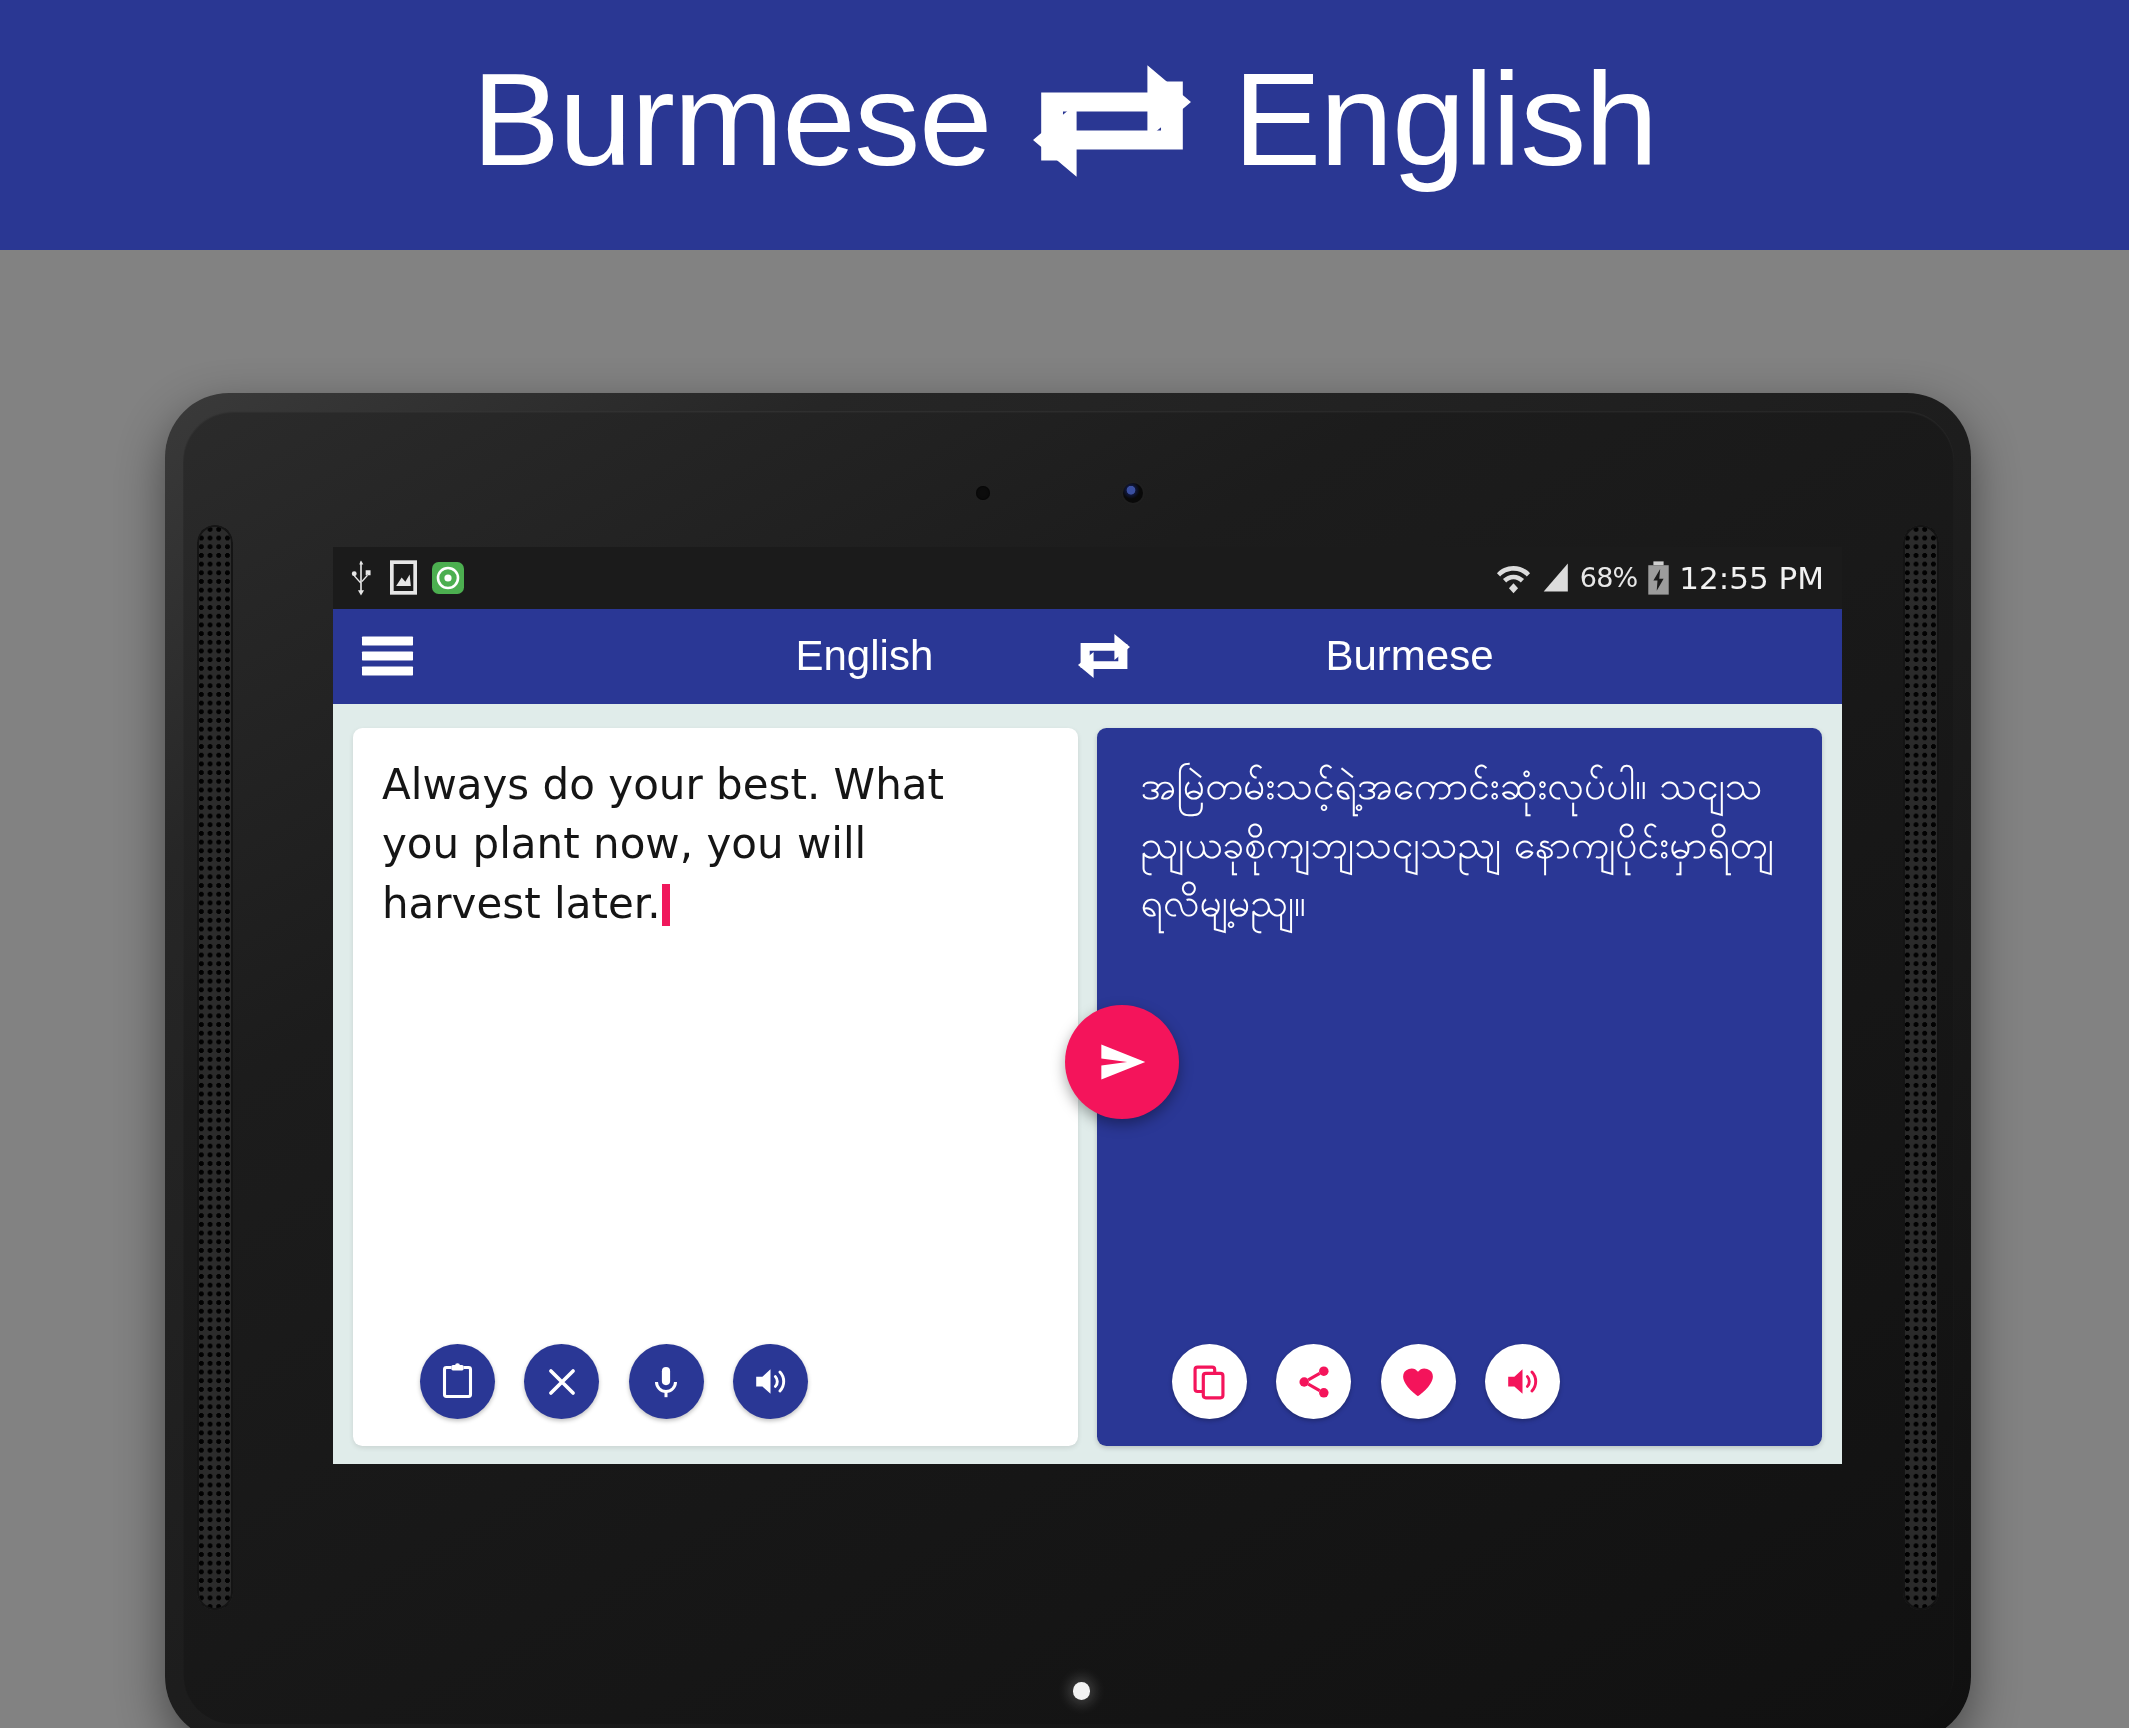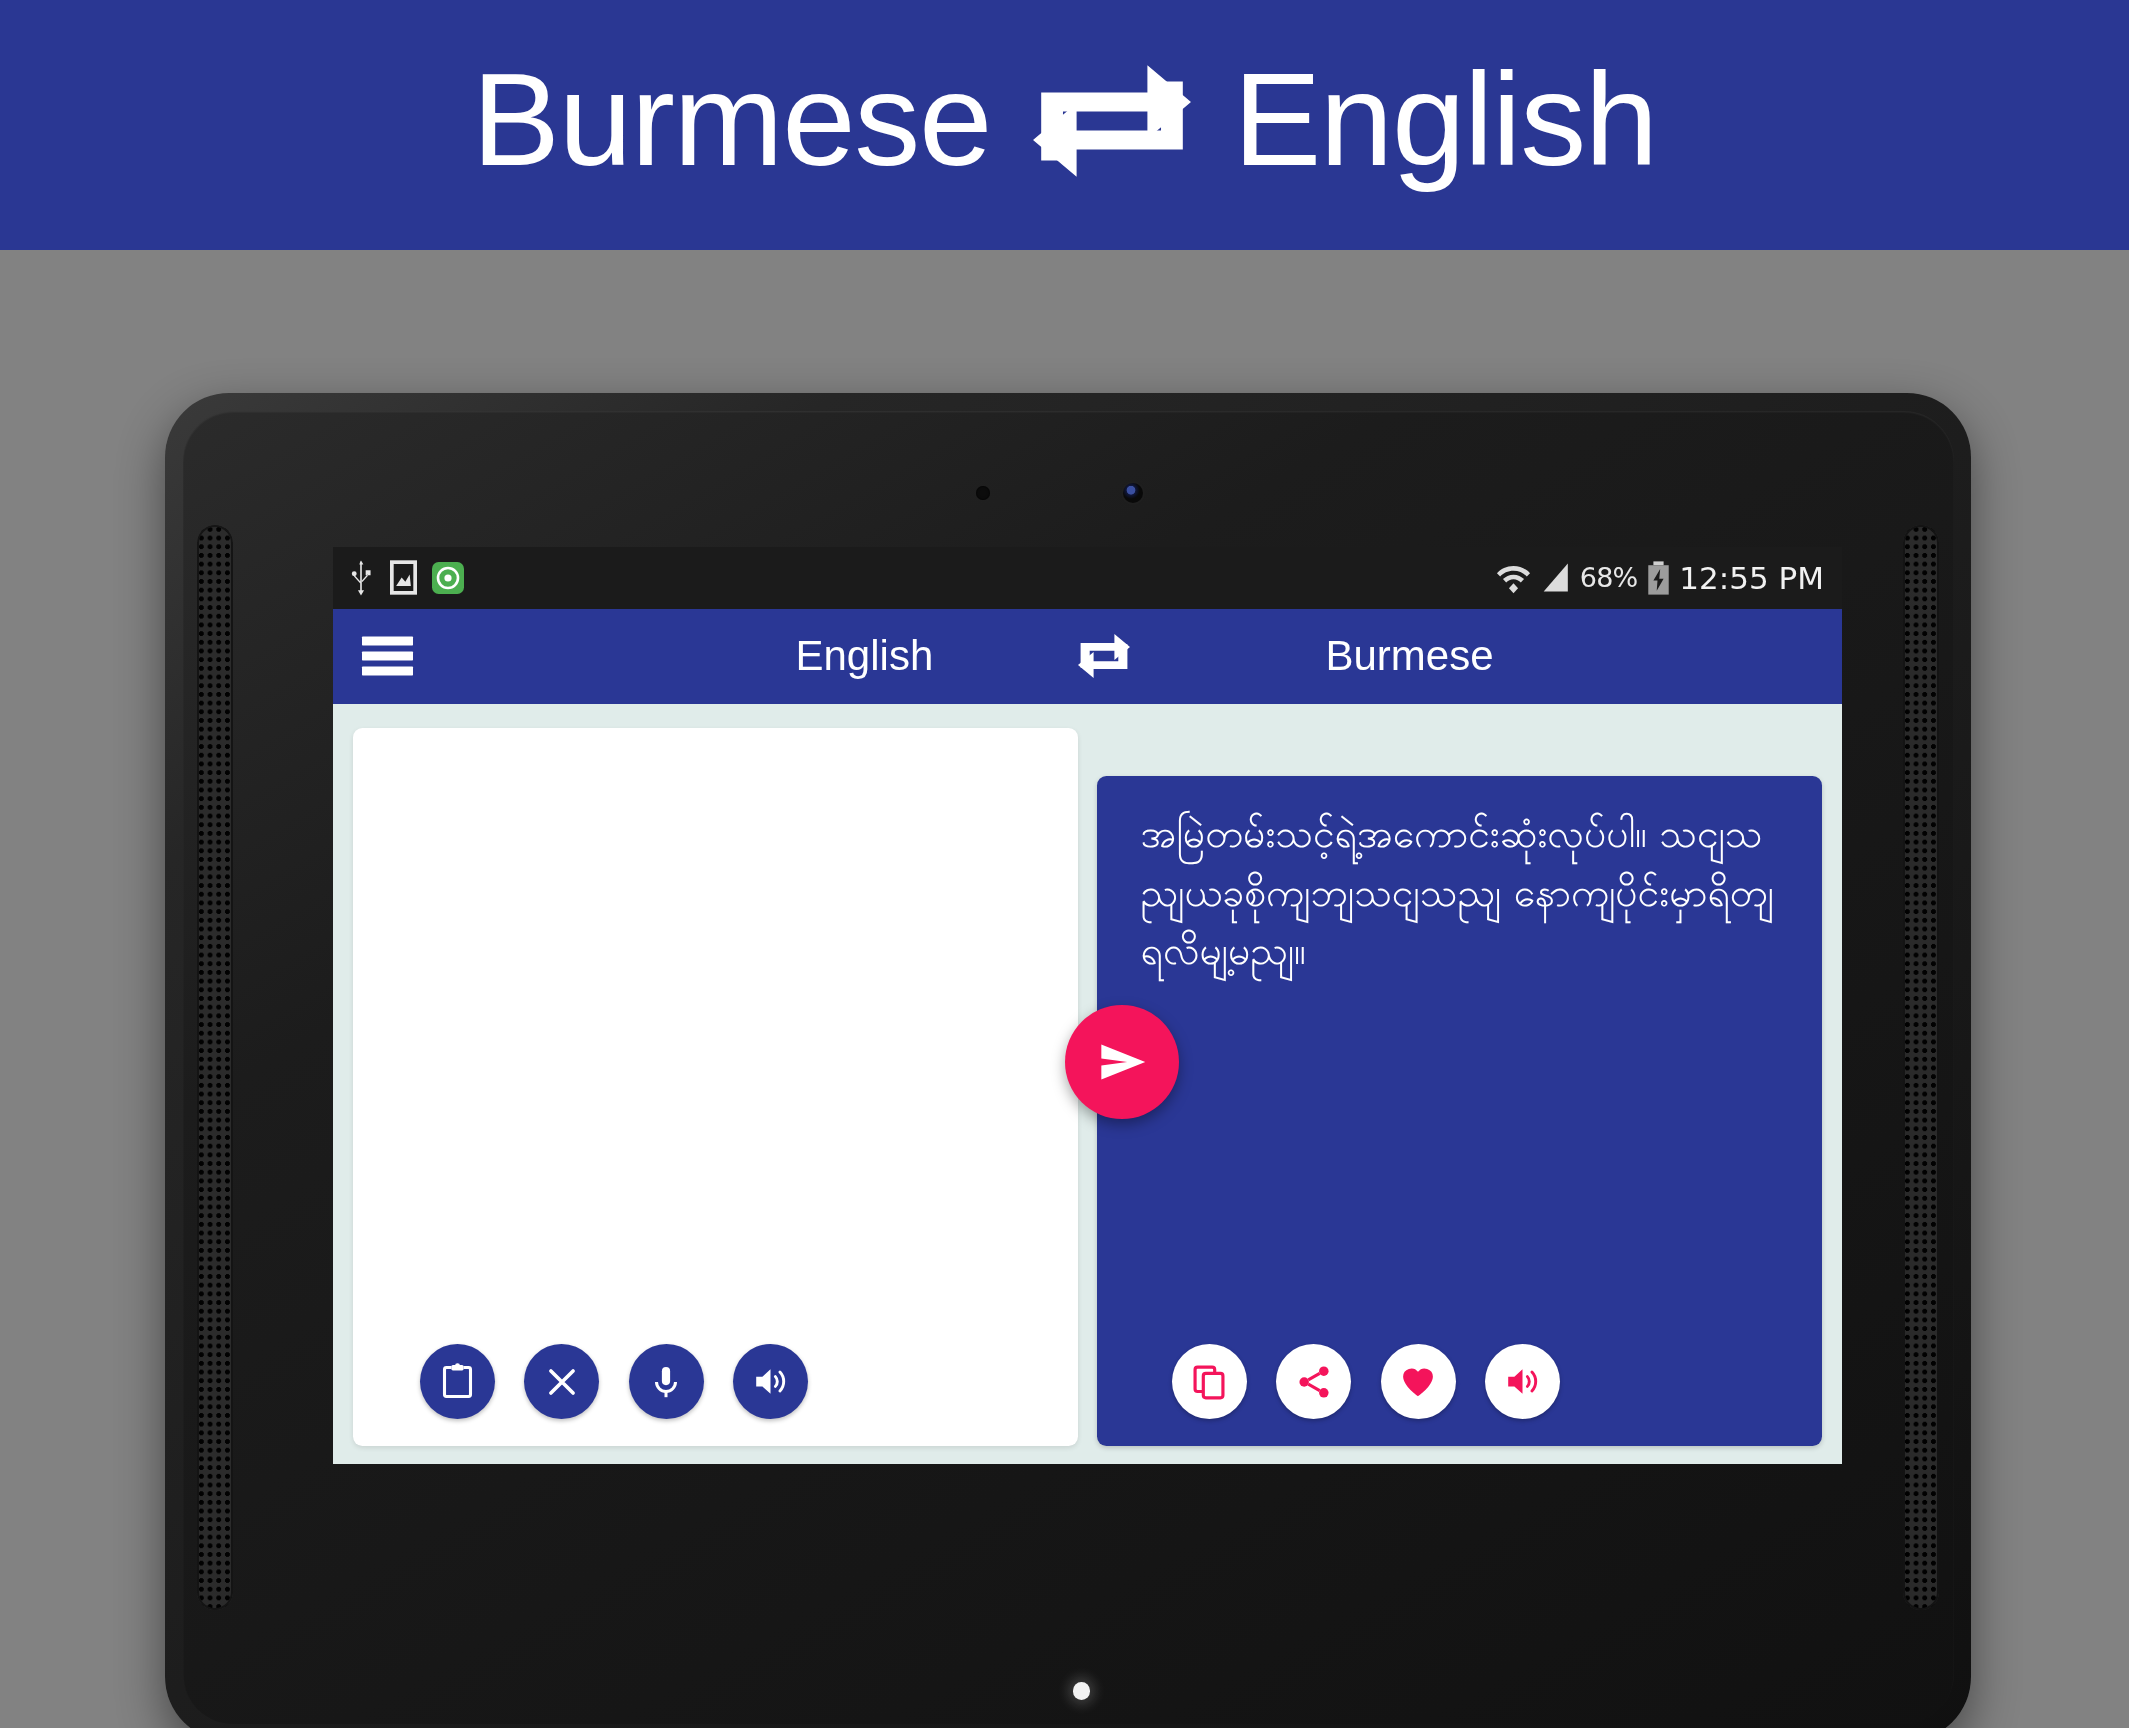--- a/index.html
+++ b/index.html
@@ -305,6 +305,7 @@
       <div id="translator-body">
 
         <div class="translator-panel" id="source-panel">
+          <div id="source-text"><span>Always do your best. What you plant now, you will harvest later.</span><span id="source-caret"></span></div>
 
           <div class="action-row" id="source-actions">
             <div class="action-button on-light">

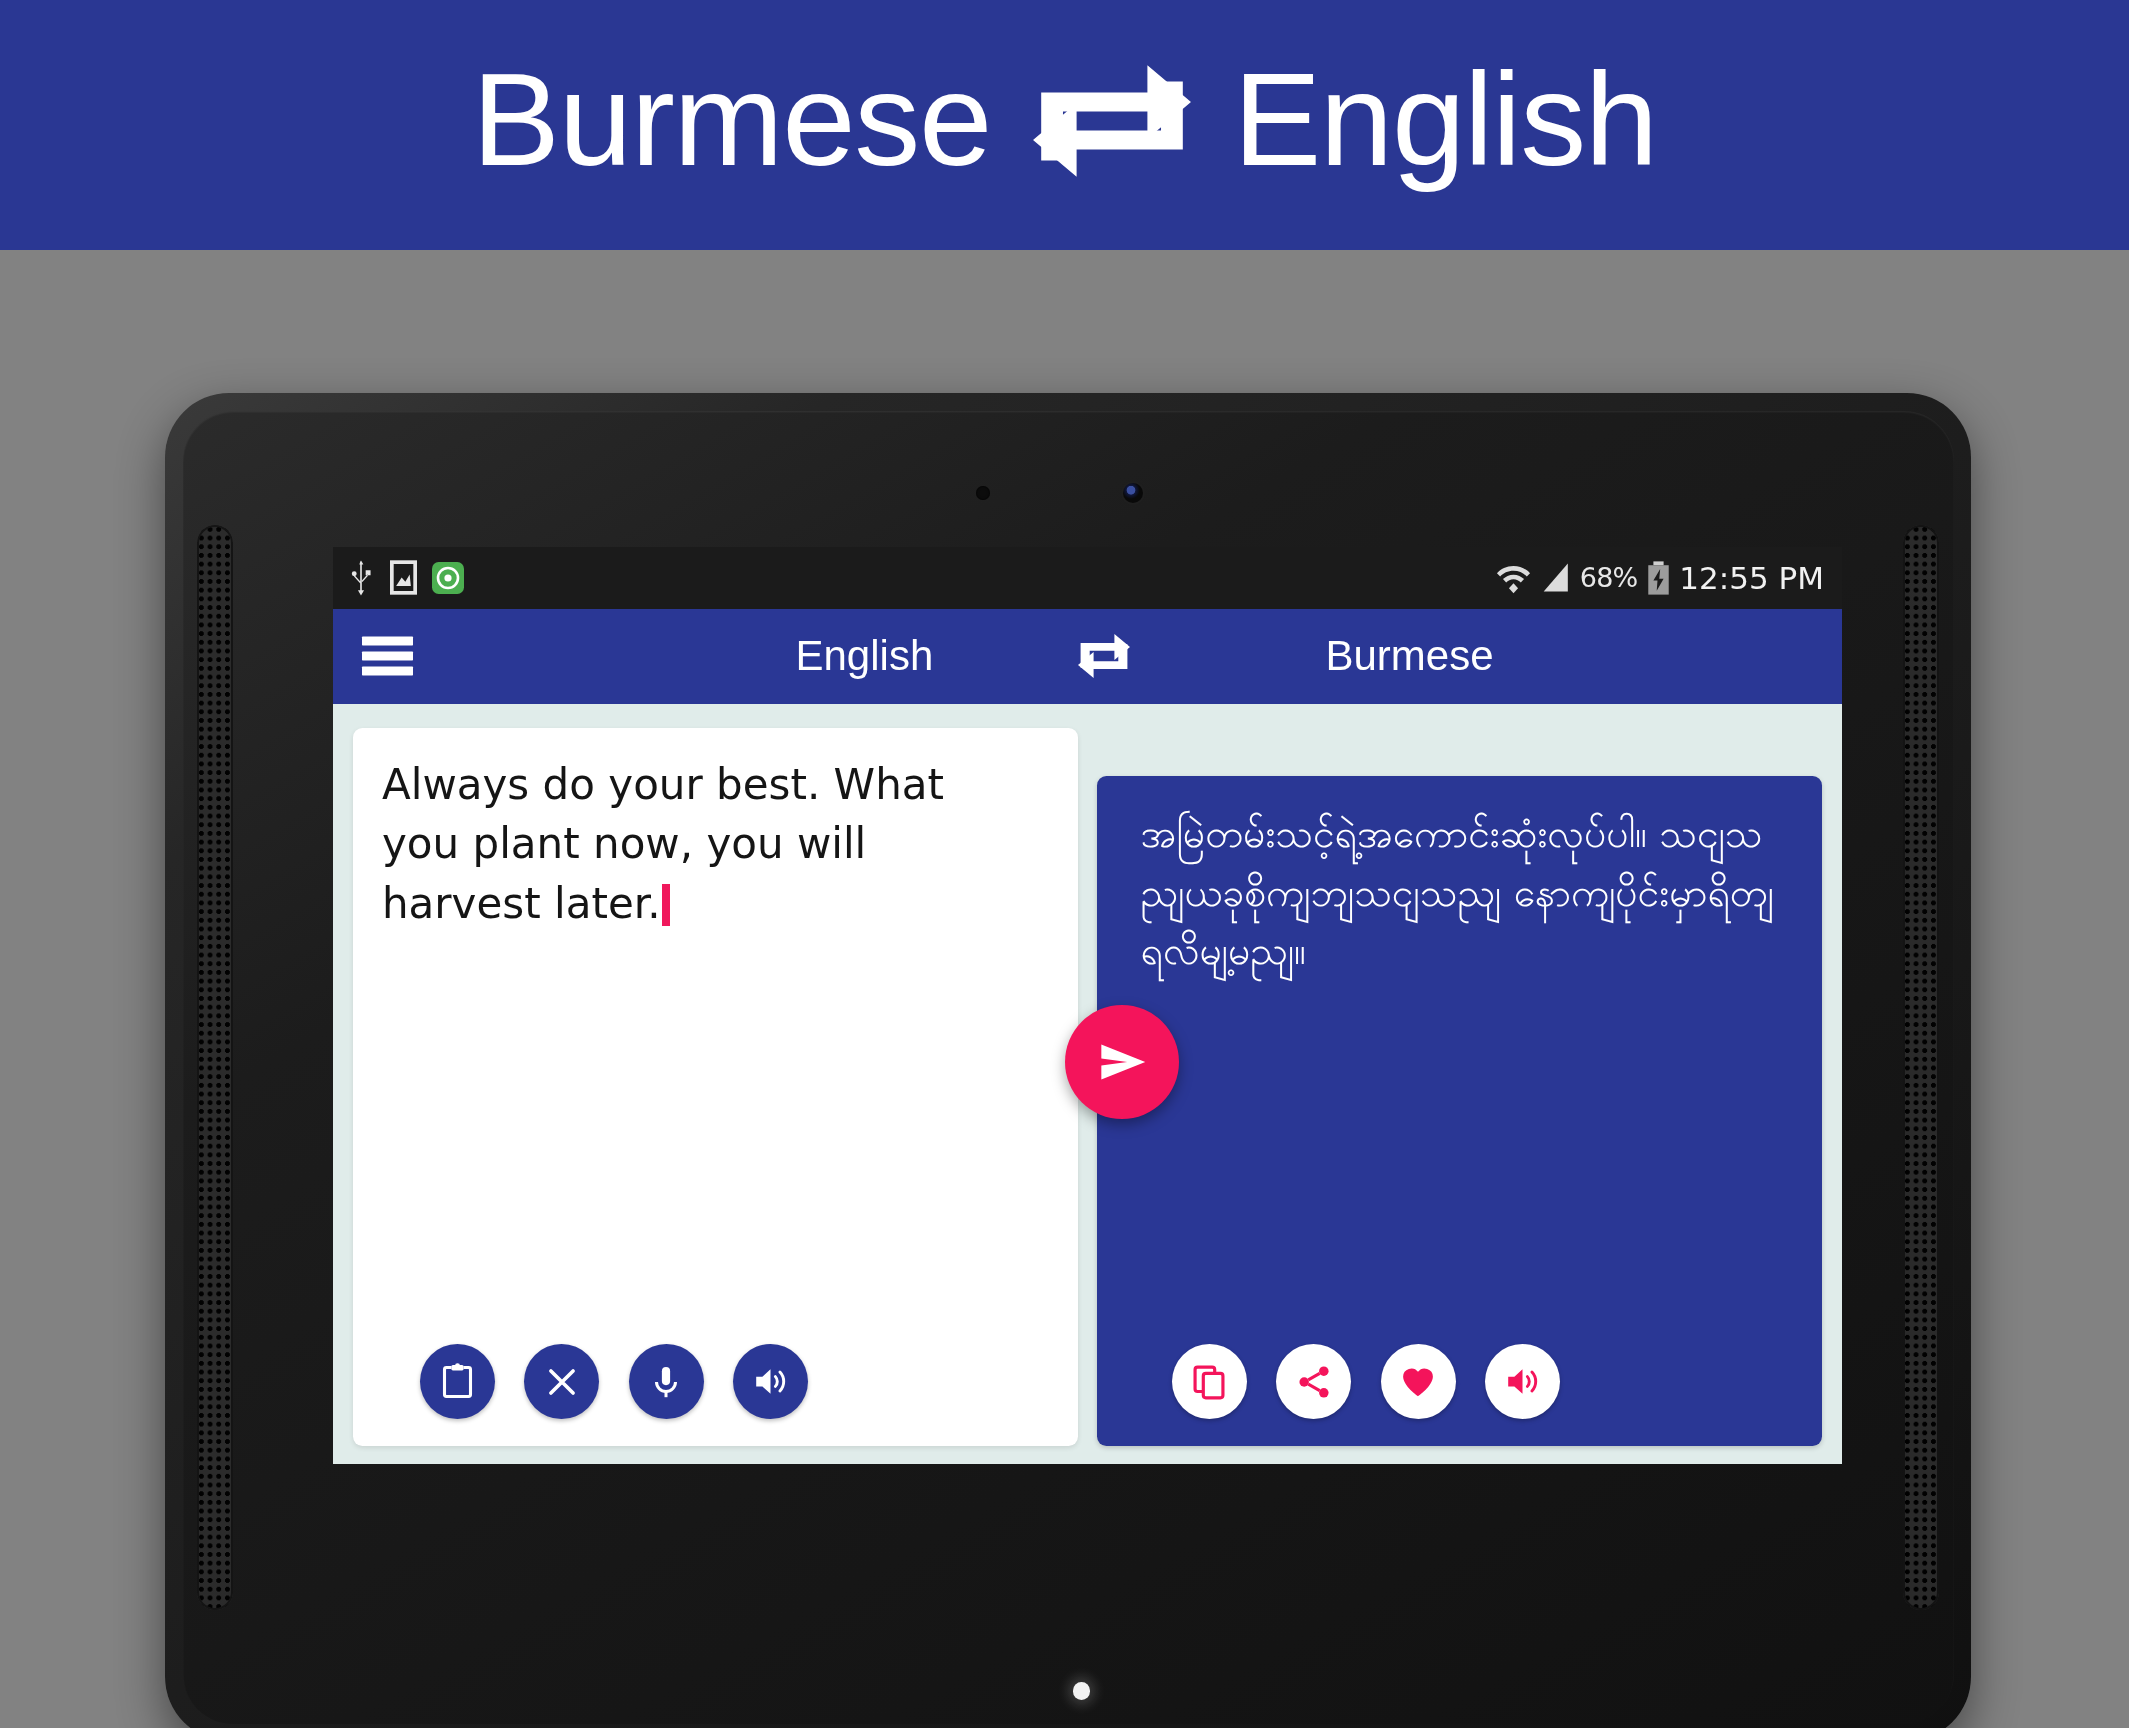--- a/index.html
+++ b/index.html
@@ -163,7 +163,6 @@
   #target-panel{
     background:#2a3795;
     box-shadow:0 2px 5.4px rgba(0,0,0,0.18);
-    margin-top:48px;
   }
   #source-text{
     position:absolute;left:29.5px;top:27px;right:48px;

